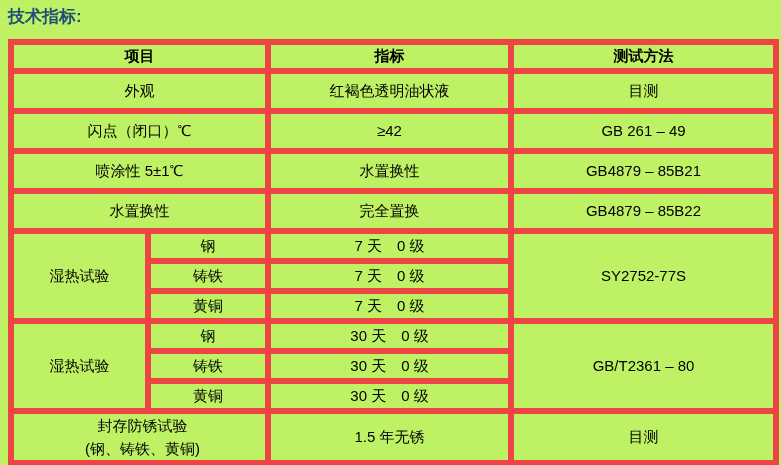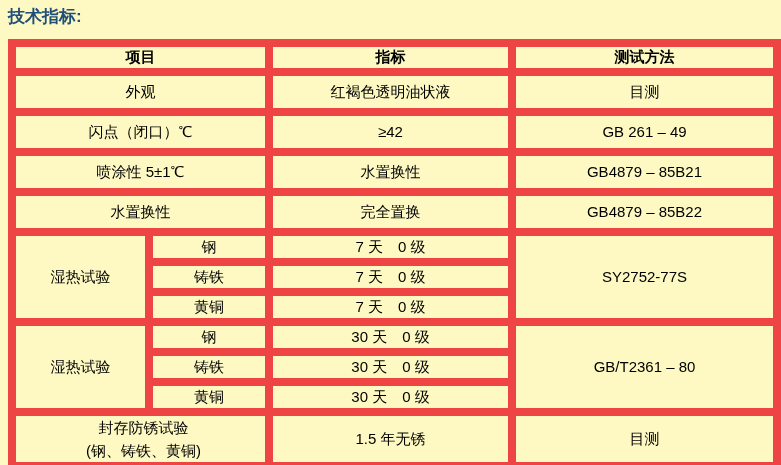--- a/index.html
+++ b/index.html
@@ -16,7 +16,7 @@
     height: 465px;
     box-sizing: border-box;
     padding: 6px 8px 0 8px;
-    background: #fef9c3;
+    background: #bef264;
   }
   .page-title {
     font-size: 17px;

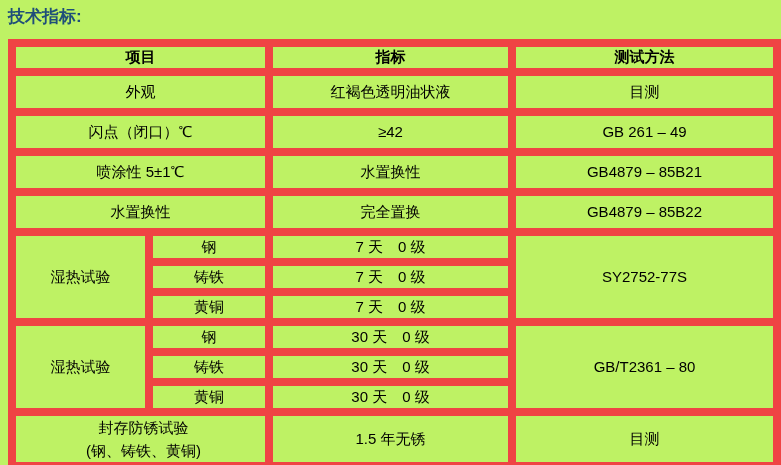--- a/index.html
+++ b/index.html
@@ -32,7 +32,7 @@
   }
   .spec-table th,
   .spec-table td {
-    border: 8px solid #ef4444;
+    border: 6px solid #ef4444;
     text-align: center;
     vertical-align: middle;
     font-size: 15px;

